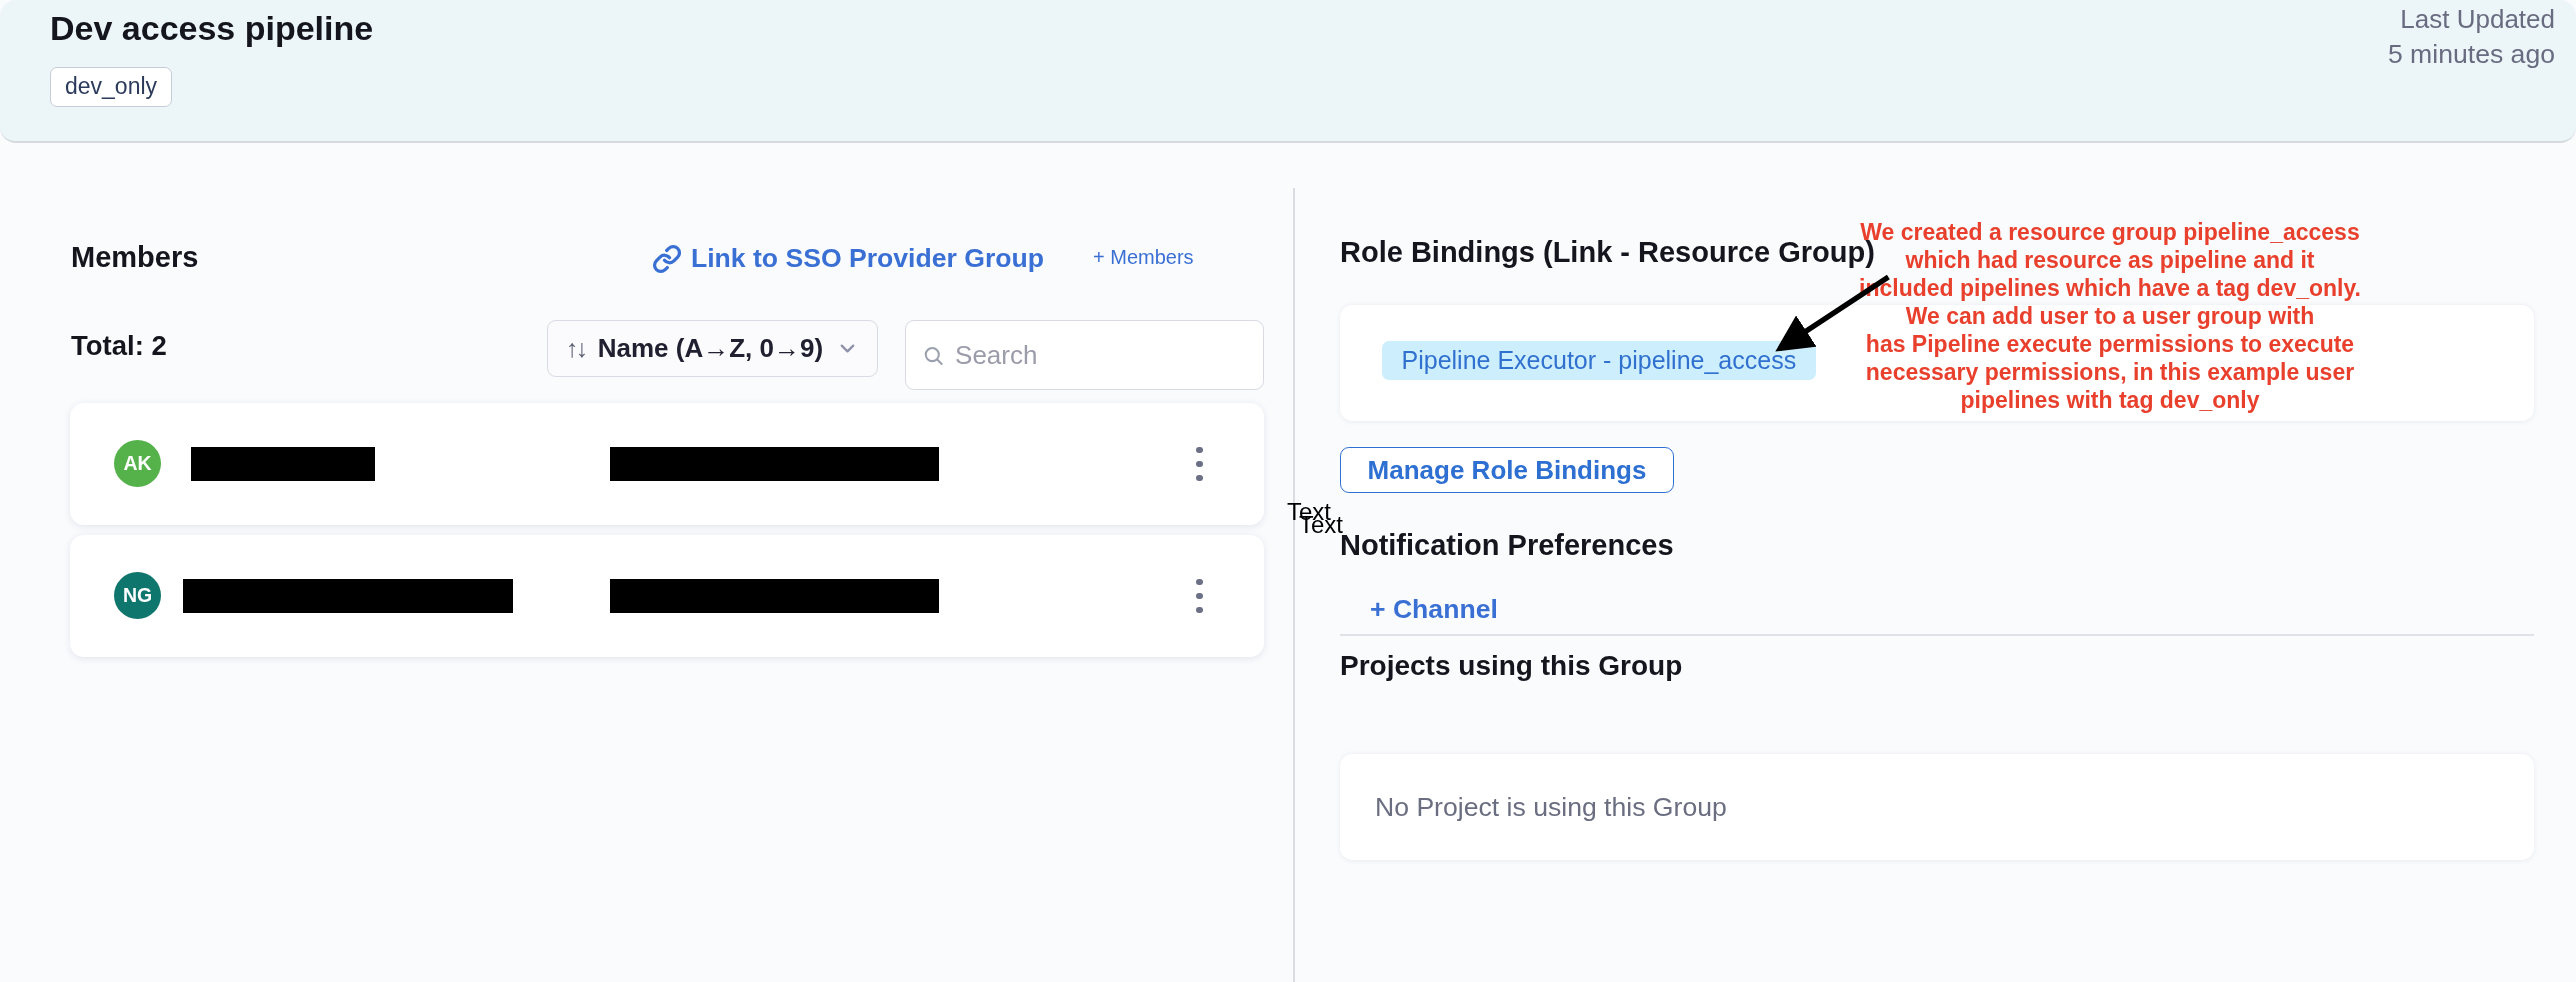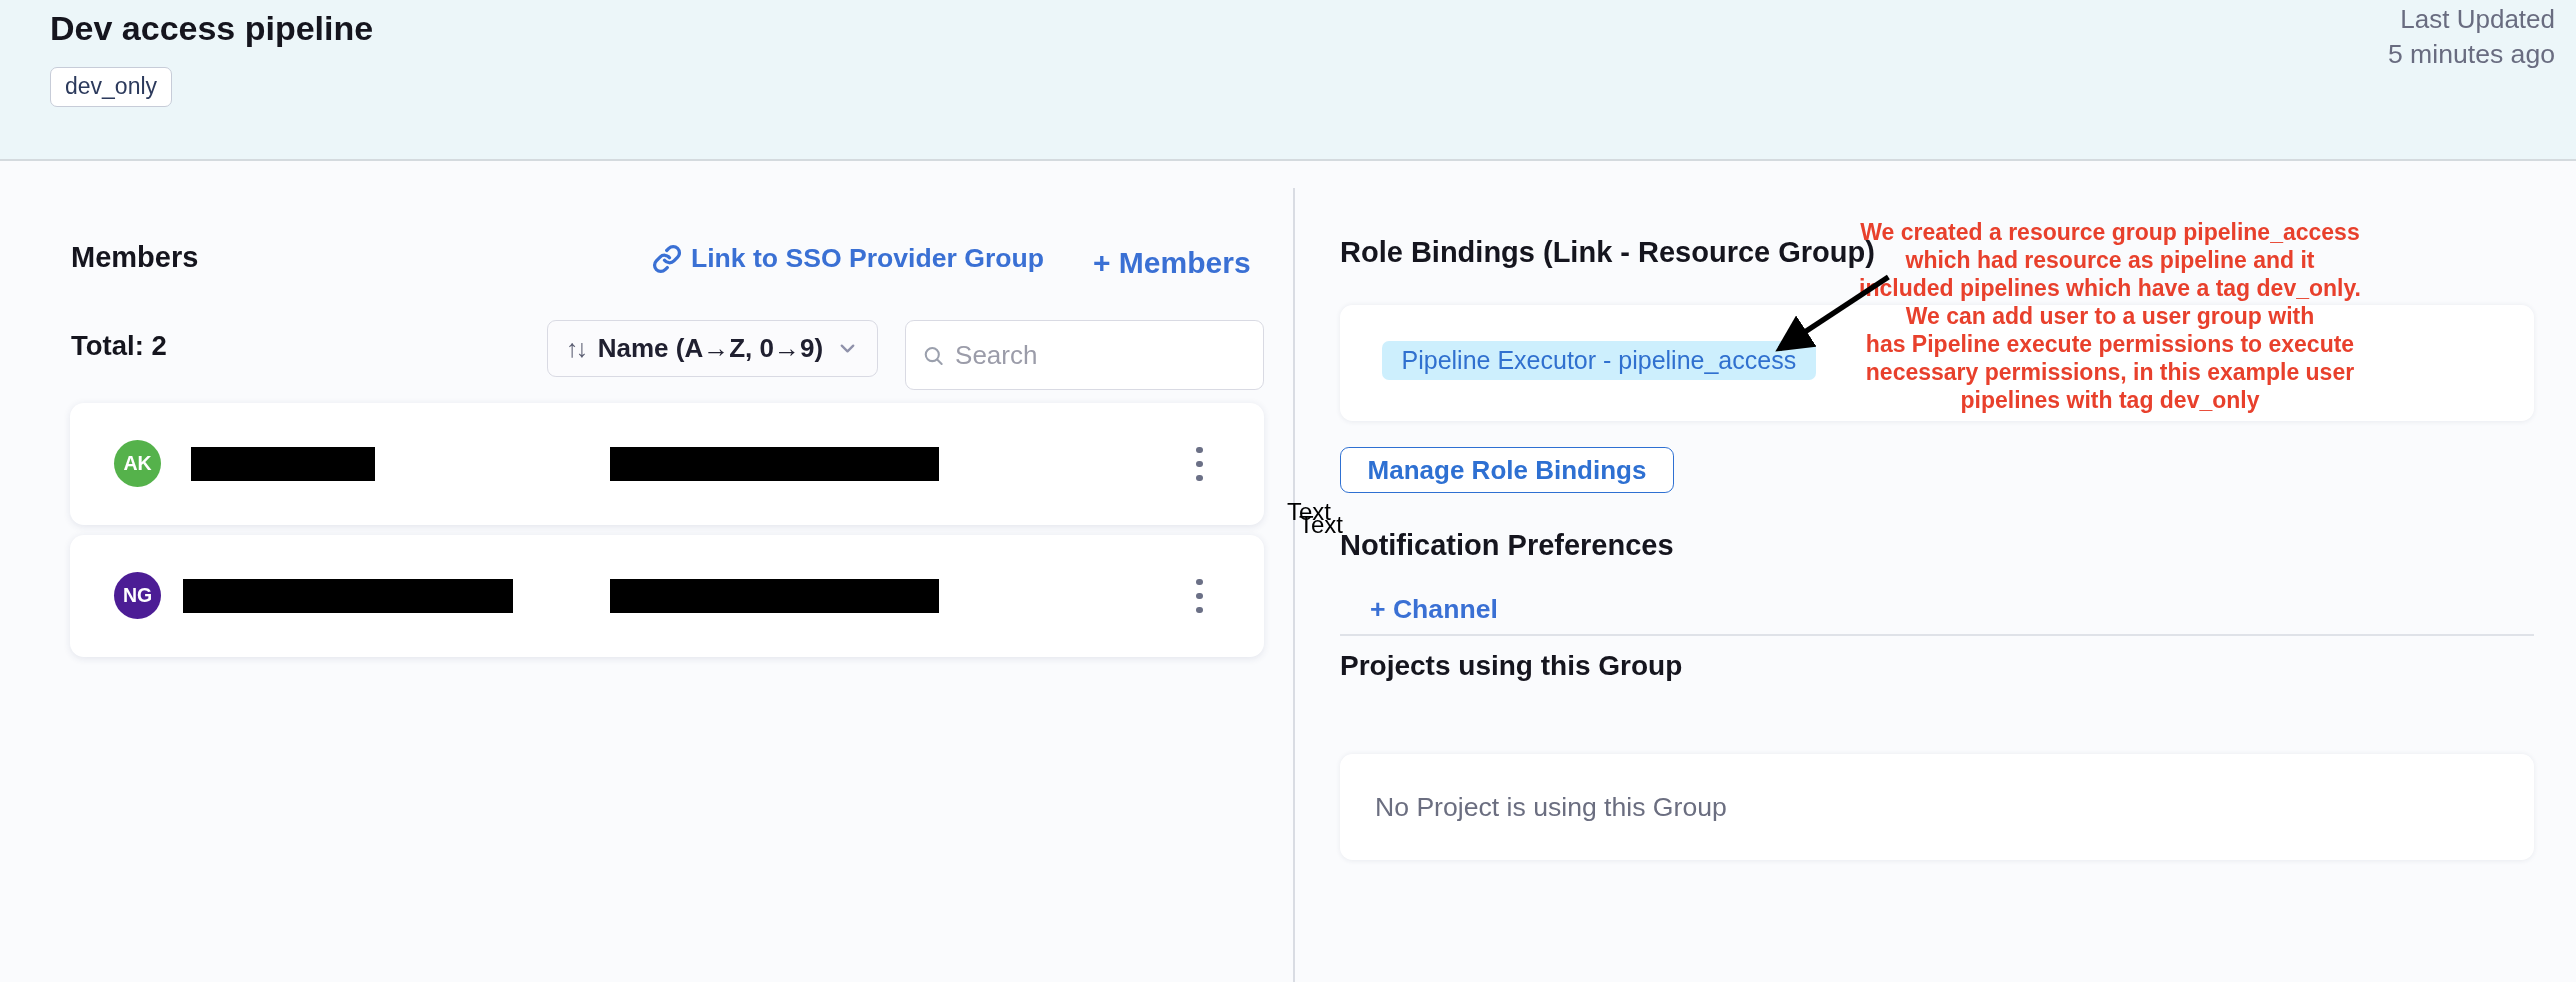--- a/index.html
+++ b/index.html
@@ -8,8 +8,8 @@
   .page { position:relative; width:2576px; height:982px; background:#fafbfd; }
 
   
-  .hdr { position:absolute; left:0; top:0; width:2576px; height:161px;
-         background:#ecf6f9; border-bottom:2.7px solid #d4dade; }
+  .hdr { position:absolute; left:0; top:0; width:2576px; height:143px;
+         background:#ecf6f9; border-bottom:2.7px solid #d4dade;border-radius:16px; }
   .hdr-title { position:absolute; left:50px; top:8.9px; font-size:34px; font-weight:600; color:#15151e; }
   .hdr-tag { position:absolute; left:50px; top:67px; display:inline-block; font-size:23px;
              padding:5.3px 14px; border:1.8px solid #c7ccd8; border-radius:7px; background:#ffffff;

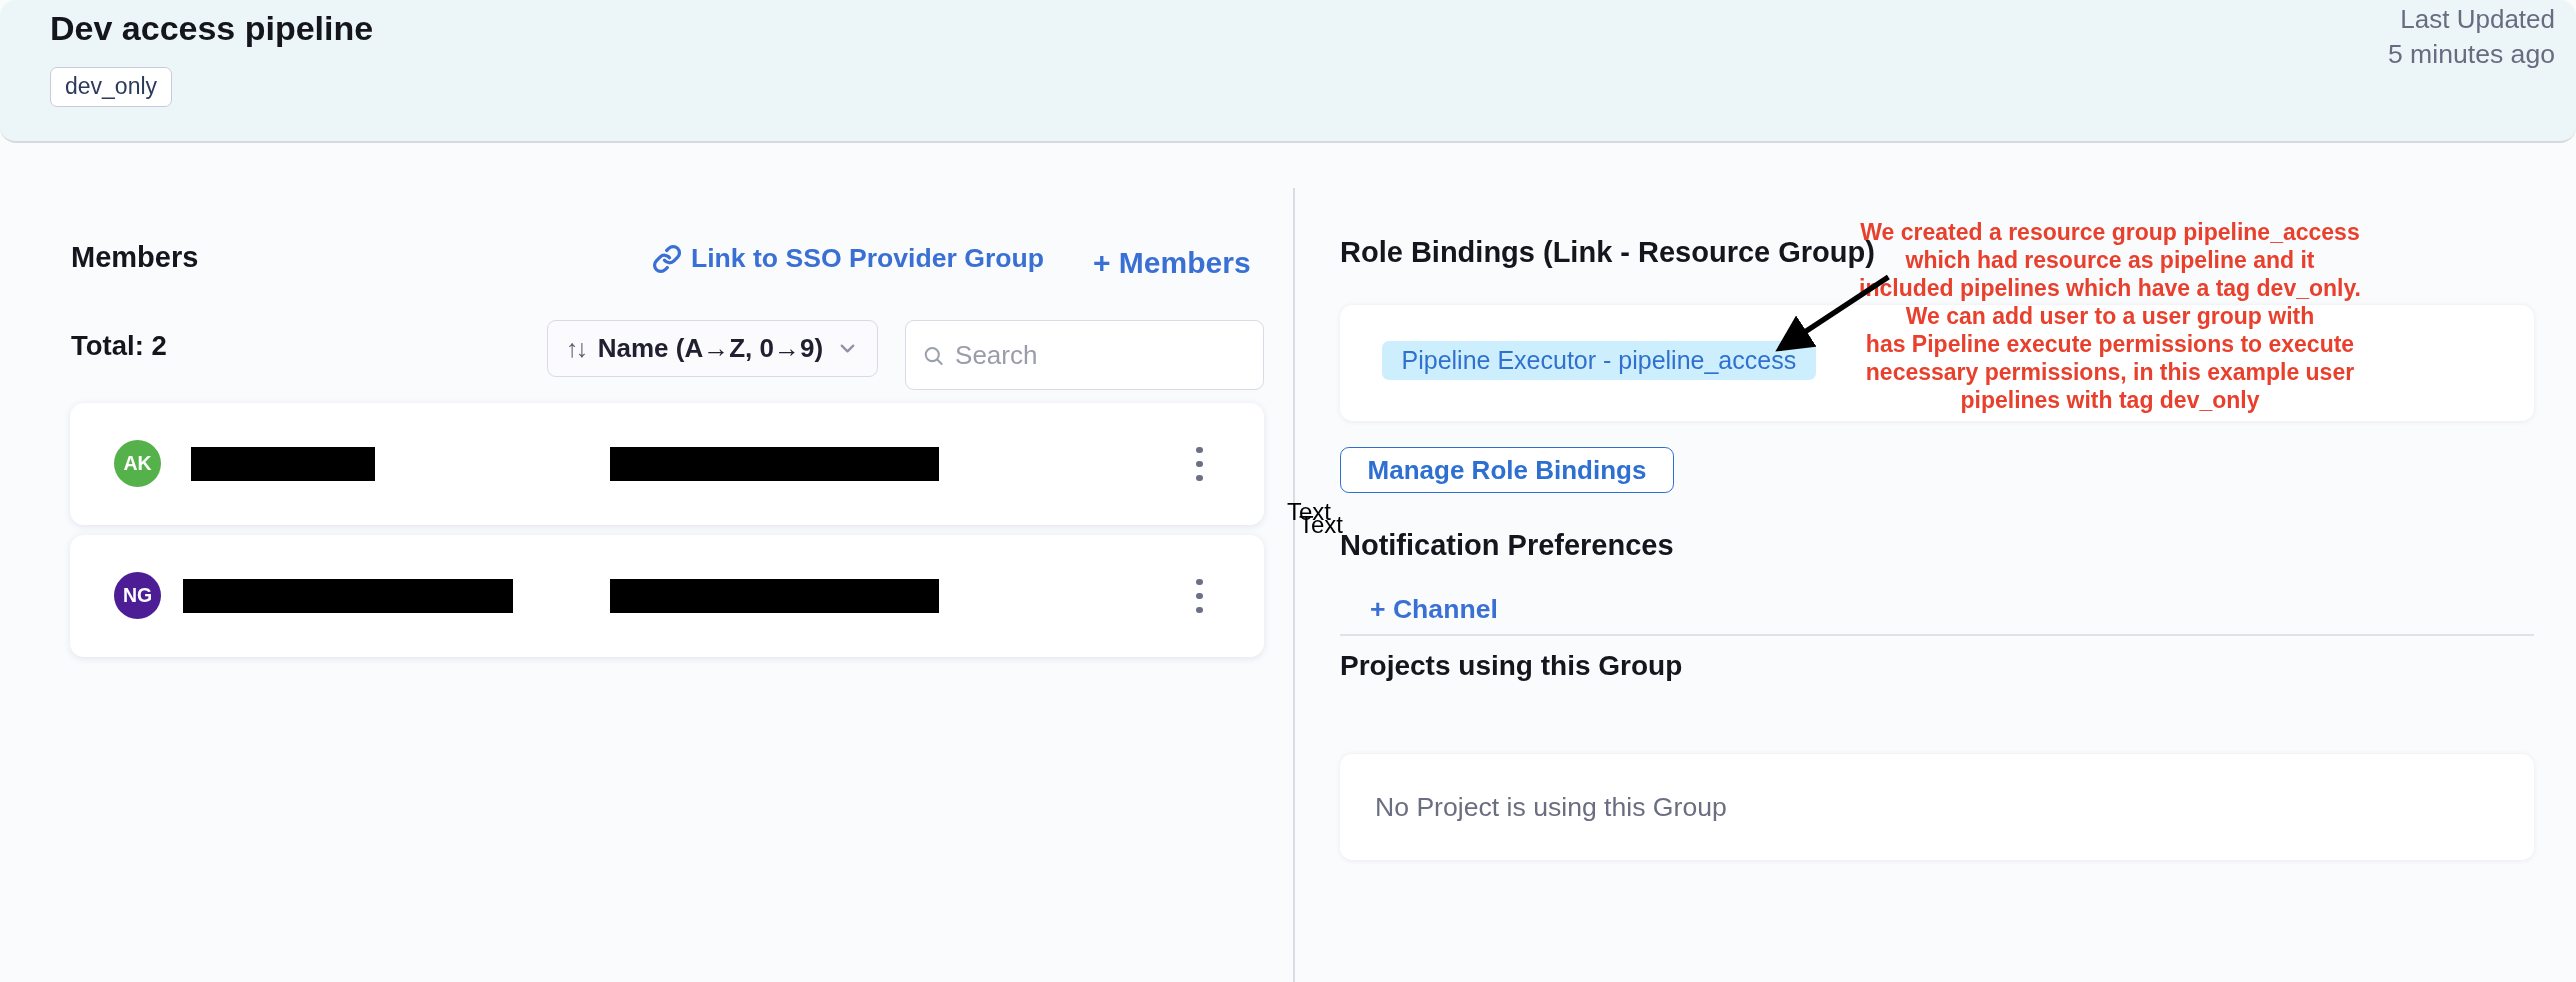--- a/index.html
+++ b/index.html
@@ -22,7 +22,7 @@
   .members-heading { position:absolute; left:71px; top:241px; font-size:29px; font-weight:700; color:#15151e; }
   .sso-link { position:absolute; left:652px; top:243px; display:flex; align-items:center; gap:8.9px;
               color:#3a70d4; font-size:26.6px; font-weight:700; cursor:pointer; }
-  .add-members { position:absolute; left:1093px; top:246px; color:#3a70d4; font-size:30px; font-weight:700; cursor:pointer; }
+  .add-members { position:absolute; left:1093px; top:246px; color:#3a70d4; font-size:20px; font-weight:400; cursor:pointer; }
   .total { position:absolute; left:71px; top:330px; font-size:27.5px; font-weight:700; color:#15151e; }
 
   .sortbox { position:absolute; left:547px; top:320px; width:331px; height:57px;

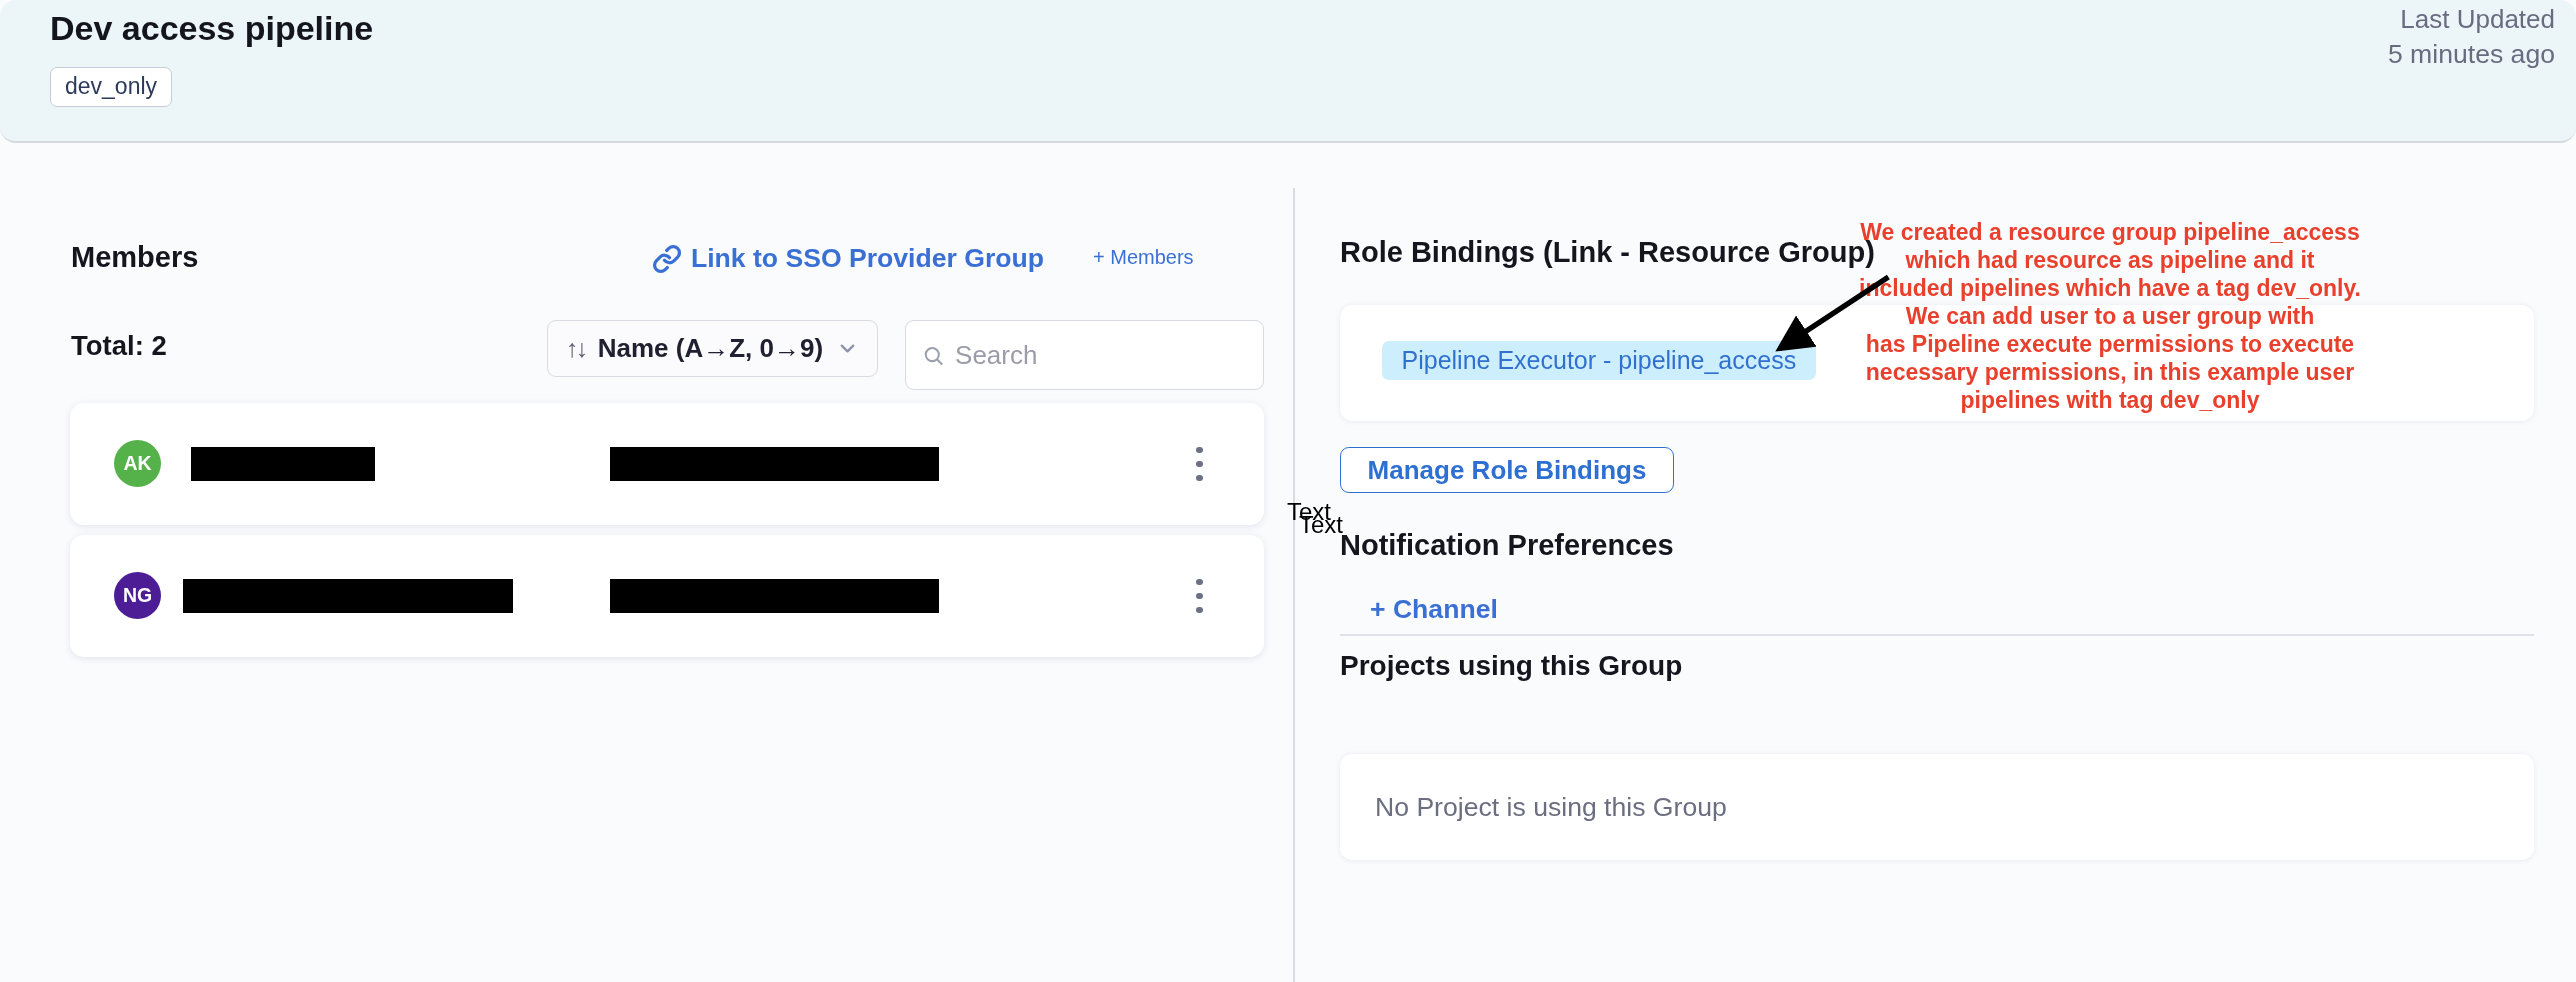--- a/index.html
+++ b/index.html
@@ -139,7 +139,7 @@
   </div>
 
   <div class="member-card row2">
-    <div class="avatar" style="background: #4c1d95;">NG</div>
+    <div class="avatar" style="background: #0f766e;">NG</div>
     <div class="redact name"></div>
     <div class="redact email"></div>
     <div class="dots">

